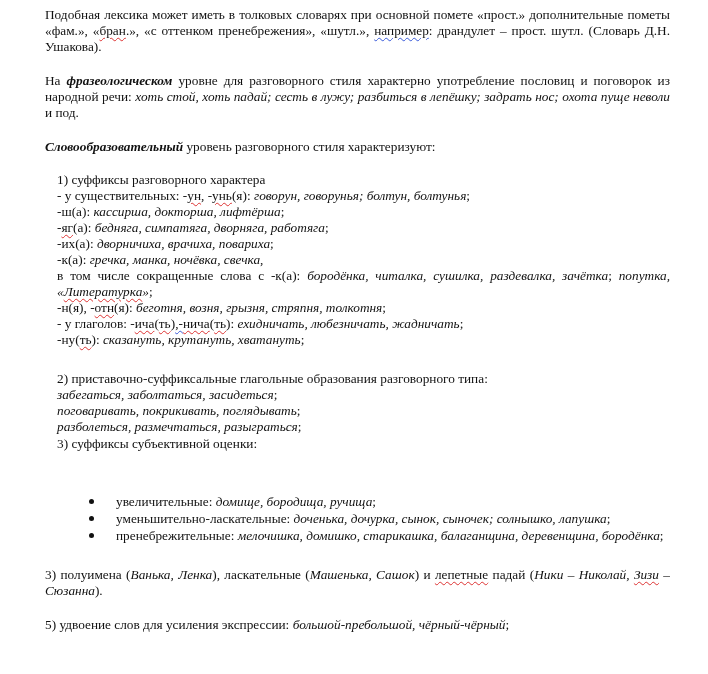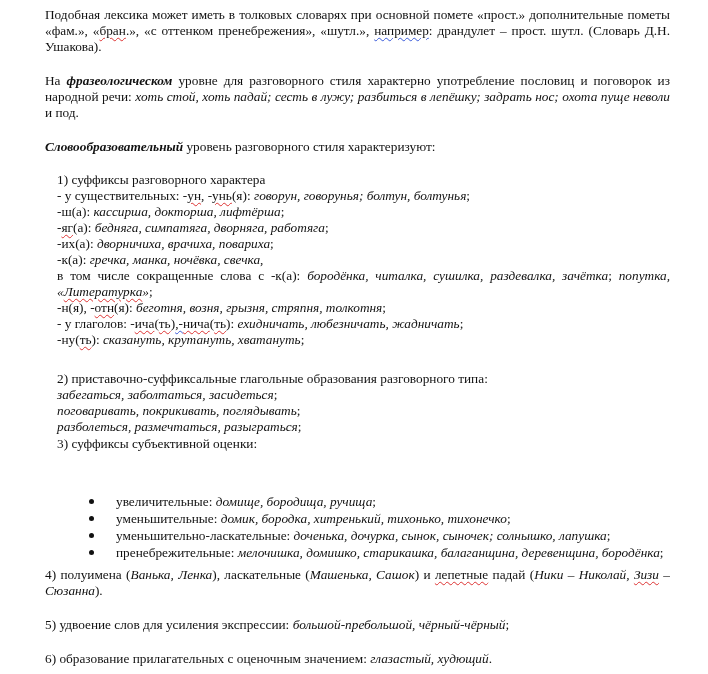--- a/index.html
+++ b/index.html
@@ -84,7 +84,6 @@
   </div>
   <ul class="bullets" style="top:485px;">
     <li><span class="dot"></span><span>увеличительные: </span><i>домище, бородища, ручища</i><span>;</span></li>
-    <li><span class="dot"></span><span>уменьшительные: </span><i>домик, бородка, хитренький, тихонько, тихонечко</i><span>;</span></li>
     <li><span class="dot"></span><span>уменьшительно-ласкательные: </span><i>доченька, дочурка, сынок, сыночек; солнышко, лапушка</i><span>;</span></li>
     <li><span class="dot"></span><span>пренебрежительные: </span><i>мелочишка, домишко, старикашка, балаганщина, деревенщина, бородёнка</i><span>;</span></li>
   </ul>

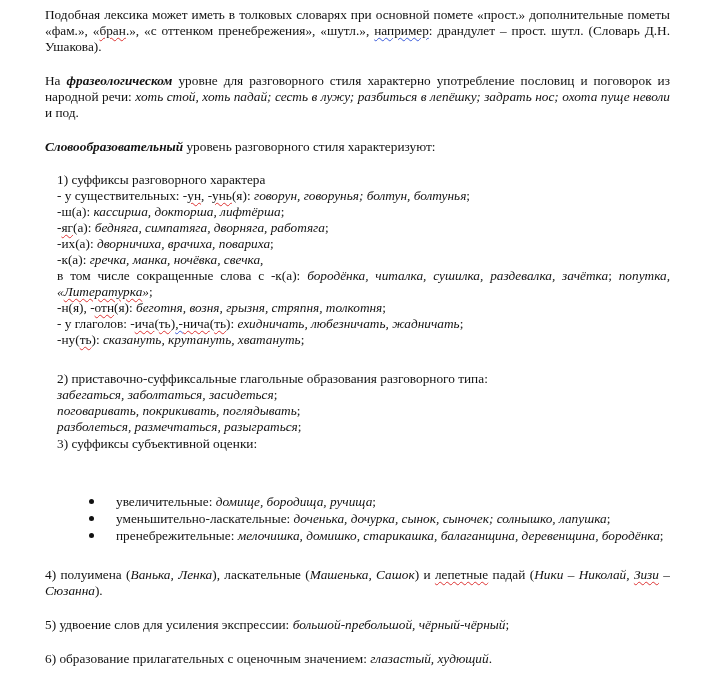--- a/index.html
+++ b/index.html
@@ -89,7 +89,7 @@
   </ul>
 
   <p class="p just" style="top:567px;">
-    <span>4) полуимена (</span><i>Ванька, Ленка</i><span>), ласкательные (</span><i>Машенька, Сашок</i><span>) и </span><span class="sq-red">лепетные</span><span> падай (</span><i>Ники – Николай, </i><i class="sq-red">Зизи</i><i> – Сюзанна</i><span>).</span>
+    <span>3) полуимена (</span><i>Ванька, Ленка</i><span>), ласкательные (</span><i>Машенька, Сашок</i><span>) и </span><span class="sq-red">лепетные</span><span> падай (</span><i>Ники – Николай, </i><i class="sq-red">Зизи</i><i> – Сюзанна</i><span>).</span>
   </p>
 
   <p class="p" style="top:617px;">

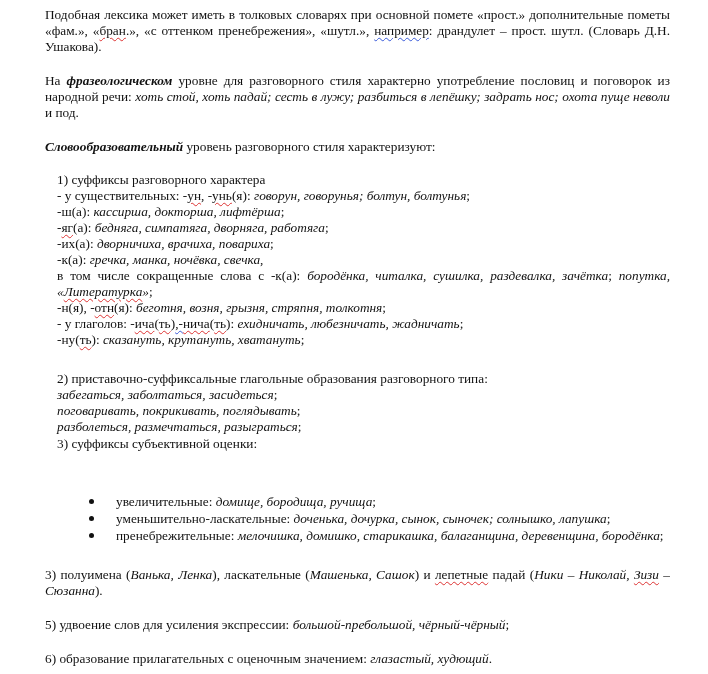--- a/index.html
+++ b/index.html
@@ -96,9 +96,6 @@
     <span>5) удвоение слов для усиления экспрессии: </span><i>большой-пребольшой, чёрный-чёрный</i><span>;</span>
   </p>
 
-  <p class="p" style="top:651px;">
-    <span>6) образование прилагательных с оценочным значением: </span><i>глазастый, худющий</i><span>.</span>
-  </p>
 
 </div>
 

